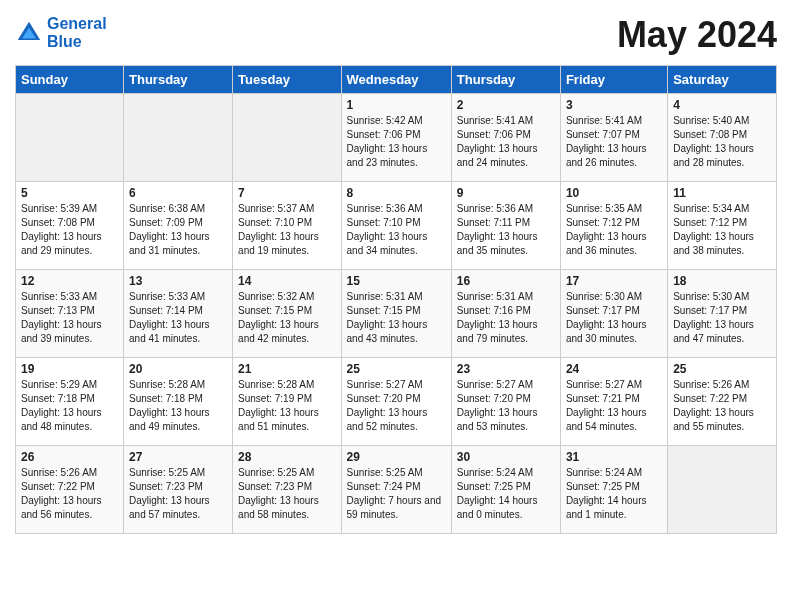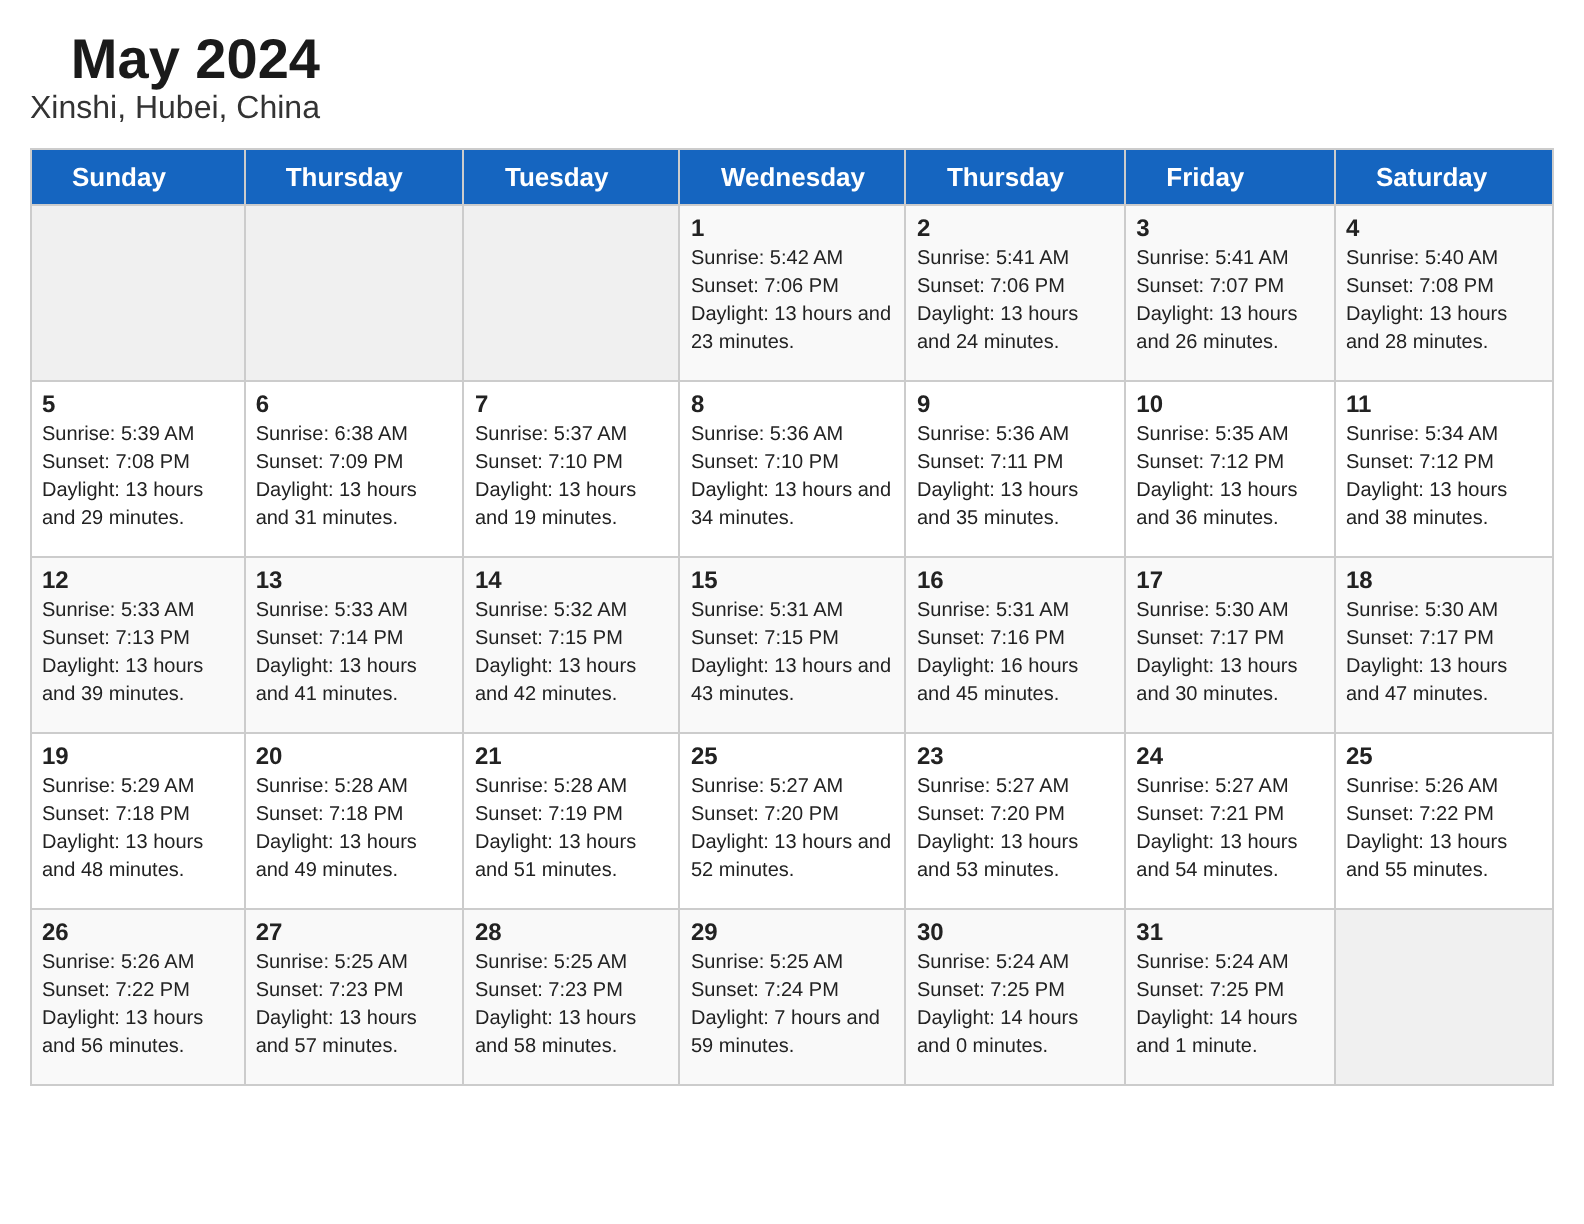--- a/index.html
+++ b/index.html
@@ -95,6 +95,16 @@
 <body>
 
 <div class="header">
+  <div class="logo">
+    <svg class="logo-icon" viewBox="0 0 40 40">
+      <polygon points="20,4 36,30 4,30" fill="#1565c0"></polygon>
+      <polygon points="20,12 30,28 10,28" fill="#42a5f5"></polygon>
+    </svg>
+    <div class="logo-text">
+      <div><span>General</span></div>
+      <div style="color:#1565c0;">Blue</div>
+    </div>
+  </div>
   <div class="title-block">
     <div class="month-title">May 2024</div>
     <div class="location">Xinshi, Hubei, China</div>

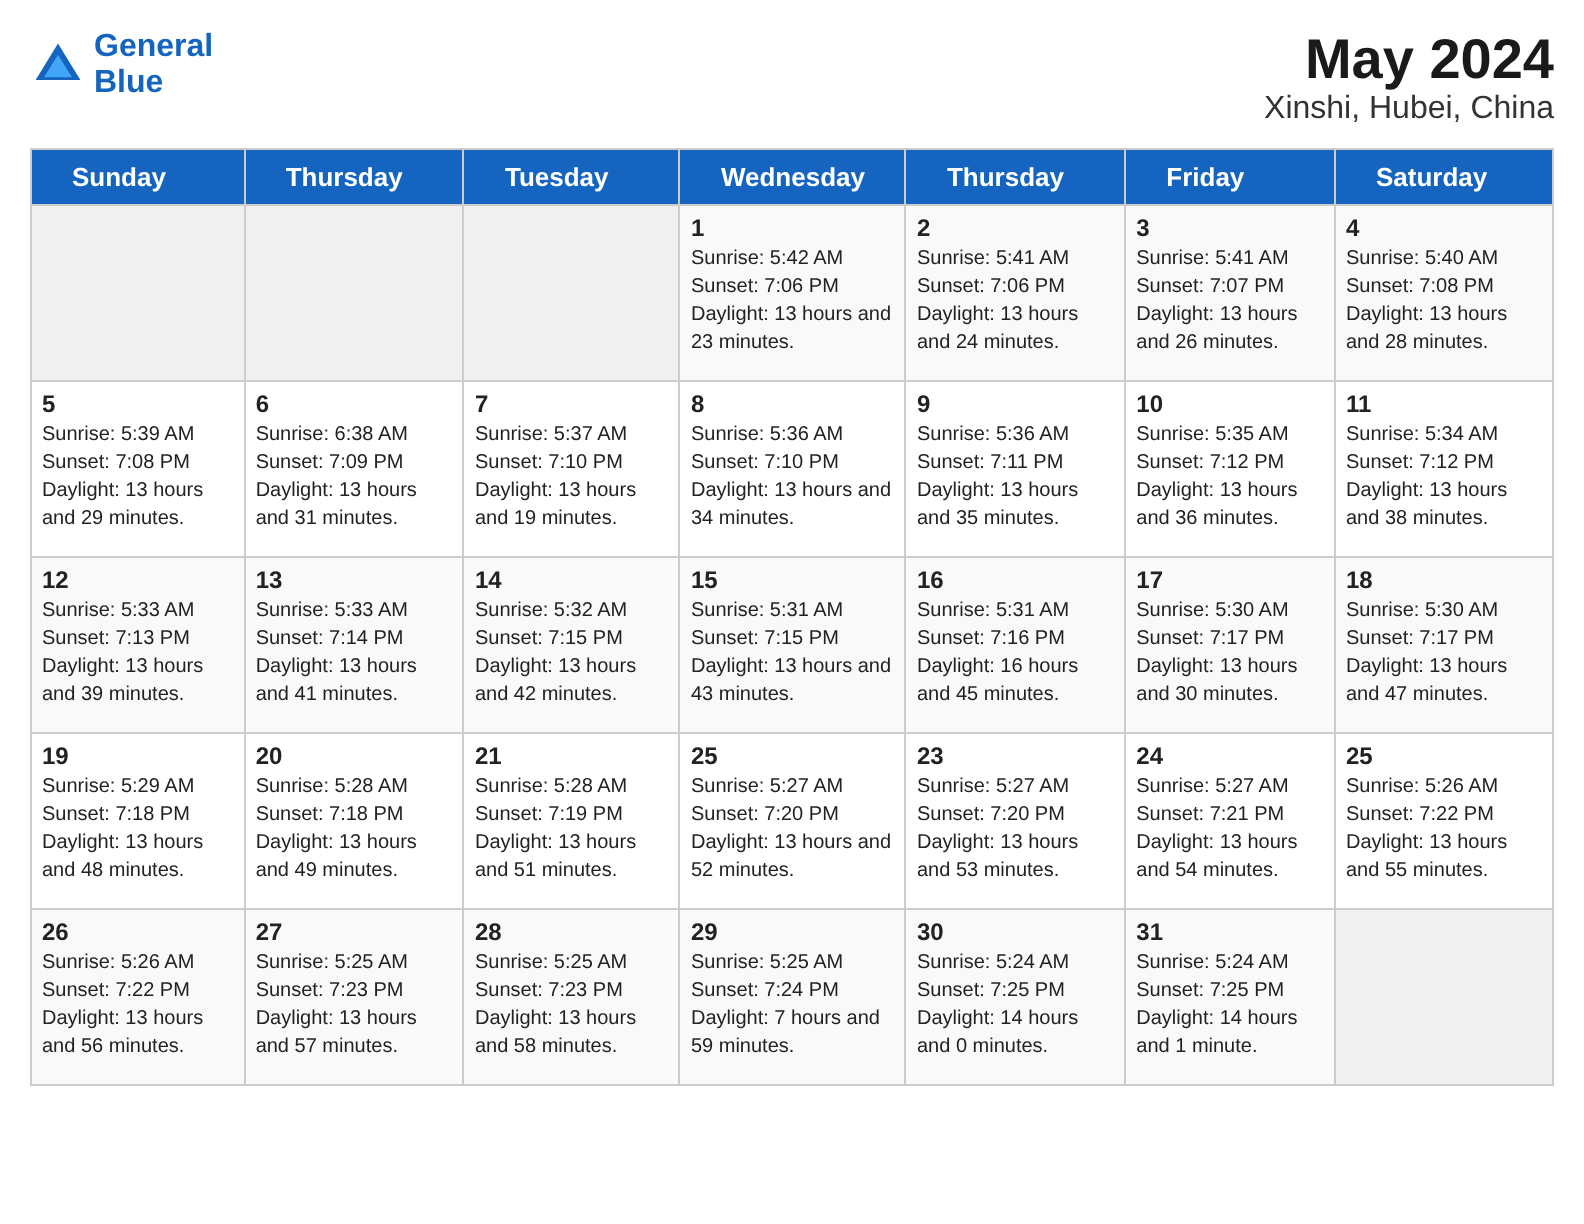--- a/index.html
+++ b/index.html
@@ -38,7 +38,7 @@
       text-align: right;
     }
     .month-title {
-      font-size: 28px;
+      font-size: 36px;
       font-weight: bold;
       color: #1a1a1a;
       line-height: 1.1;

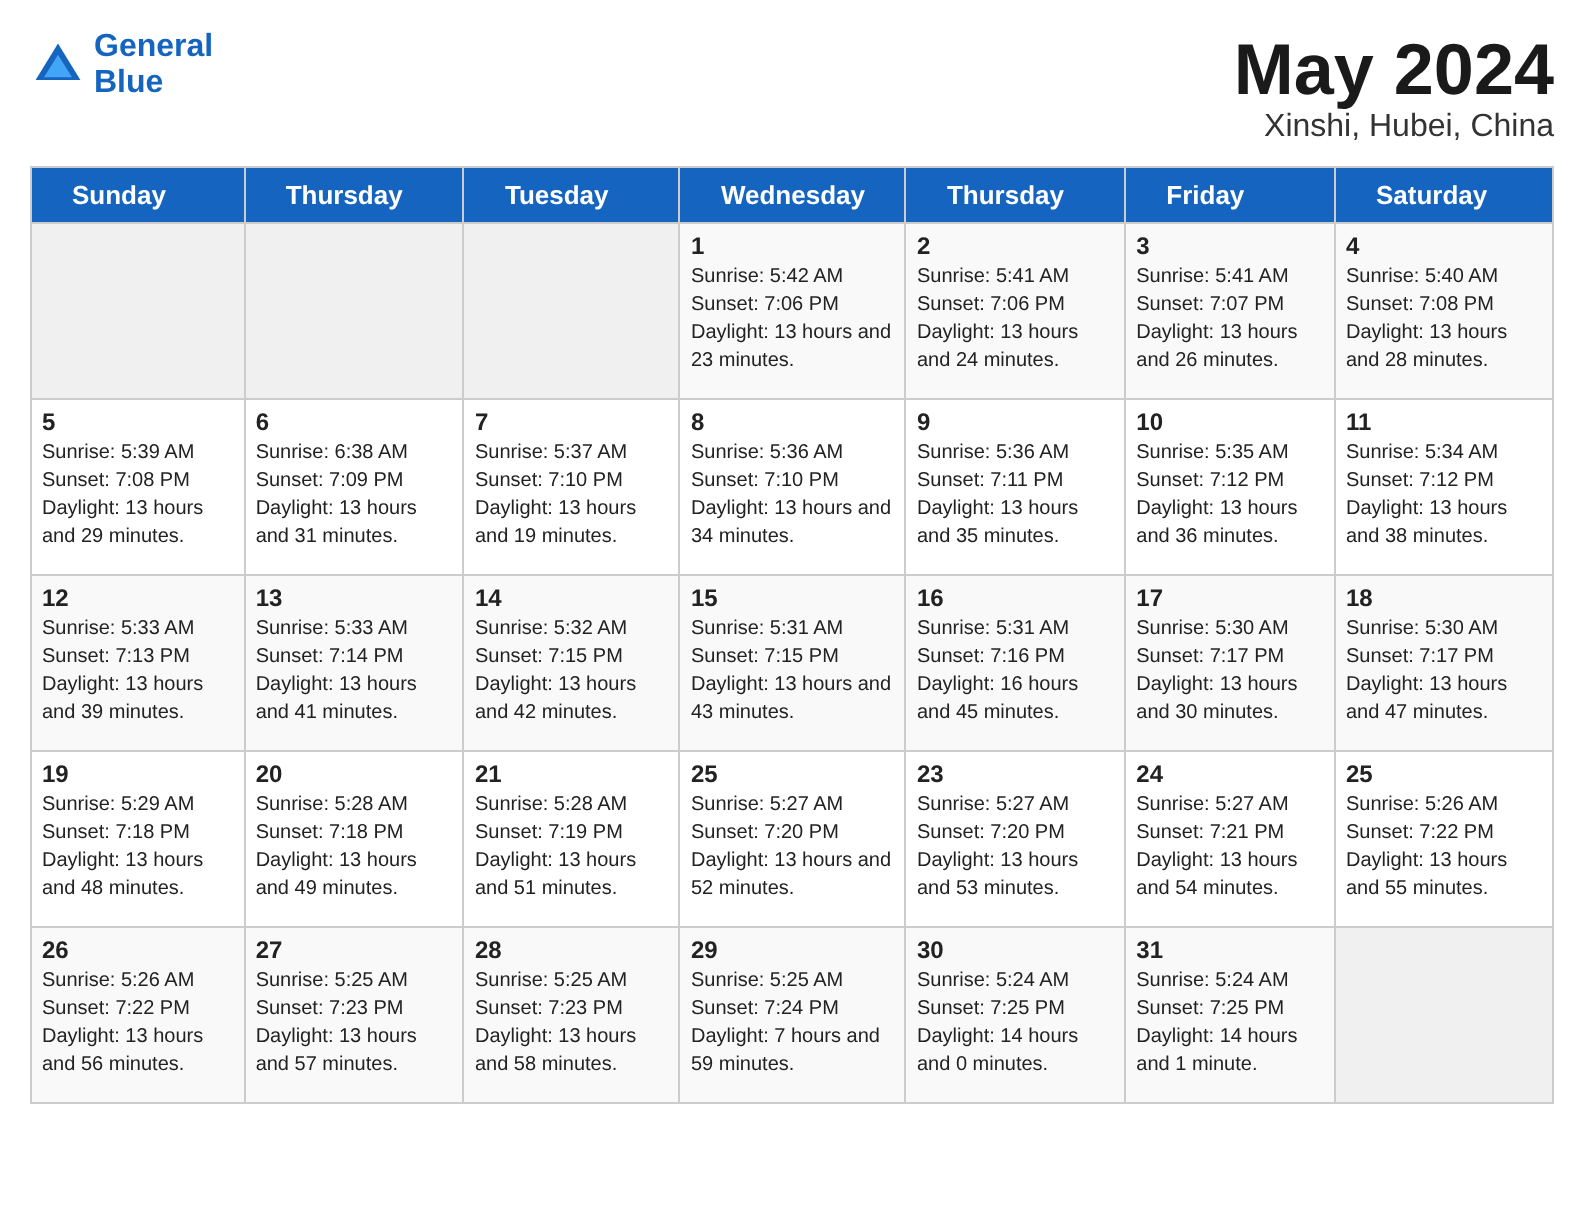--- a/index.html
+++ b/index.html
@@ -107,7 +107,6 @@
   </div>
   <div class="title-block">
     <div class="month-title">May 2024</div>
-    <div class="location">Xinshi, Hubei, China</div>
   </div>
 </div>
 

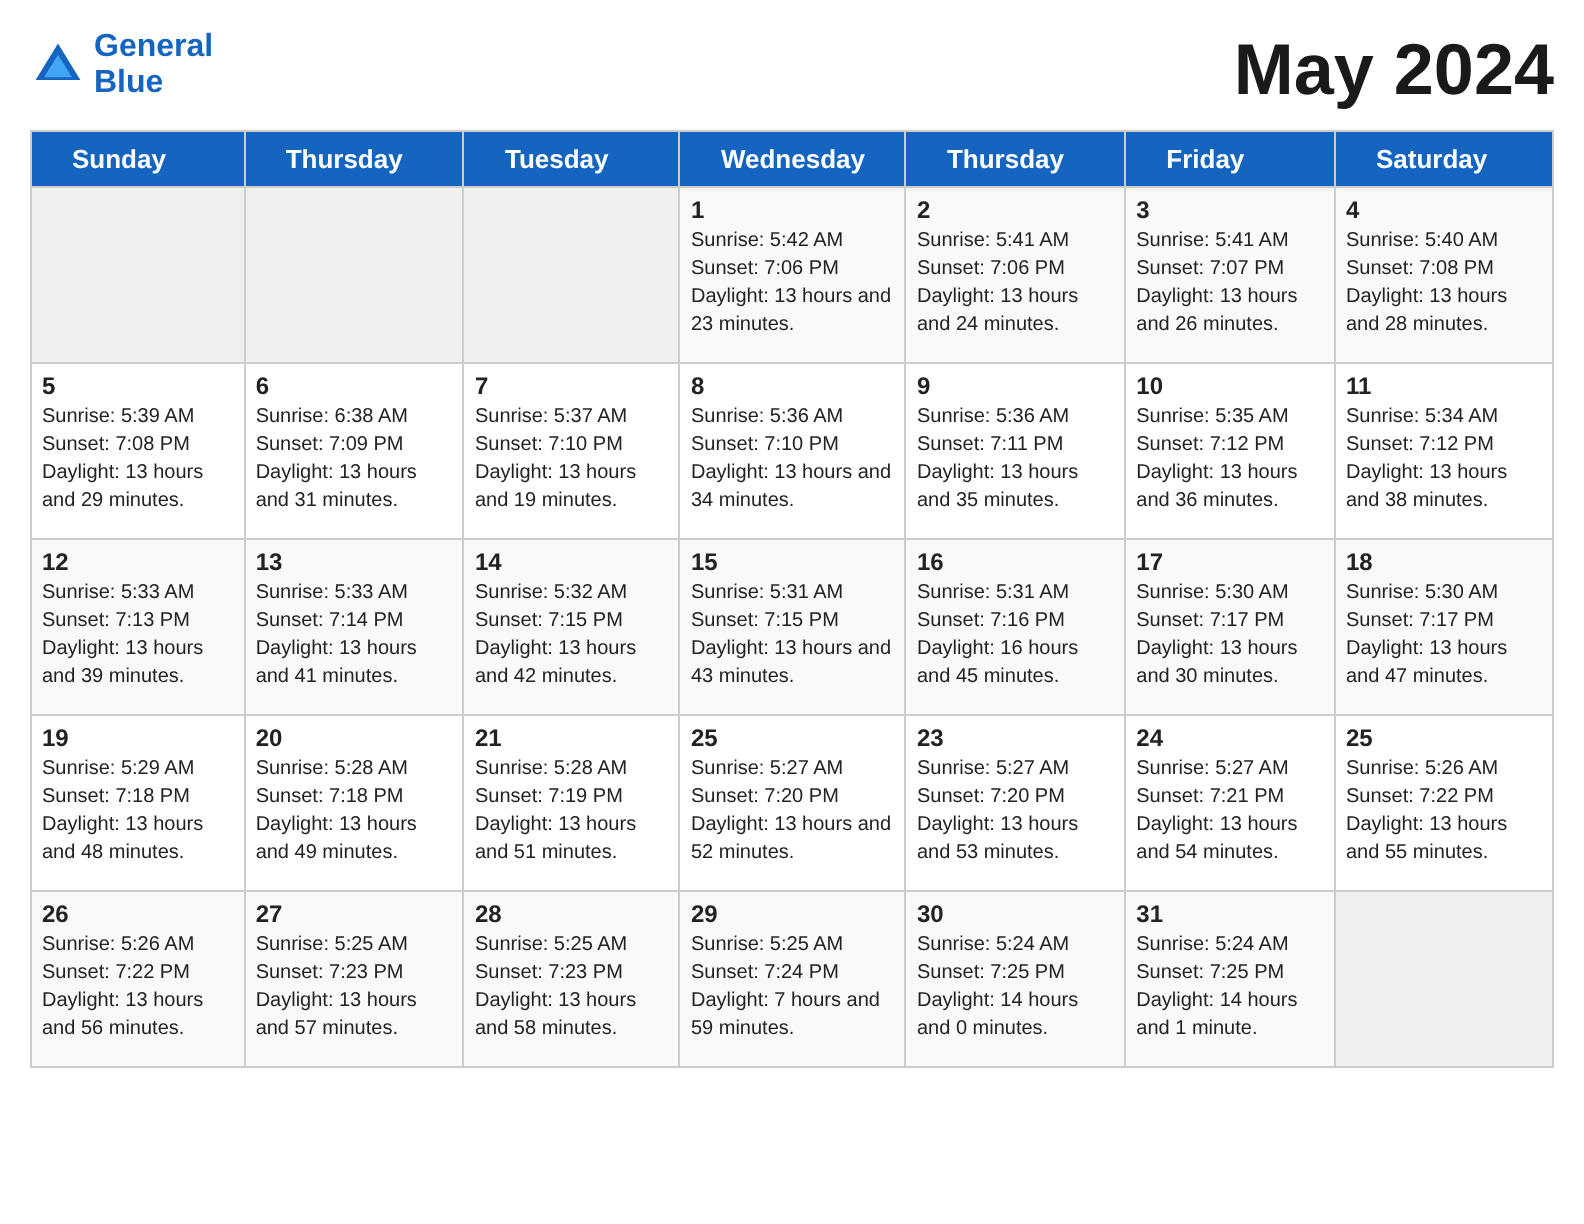--- a/index.html
+++ b/index.html
@@ -56,7 +56,7 @@
       color: #fff;
       font-size: 13px;
       font-weight: bold;
-      padding: 6px 20px;
+      padding: 6px 5px;
       text-align: left;
       border: 1px solid #ccc;
     }

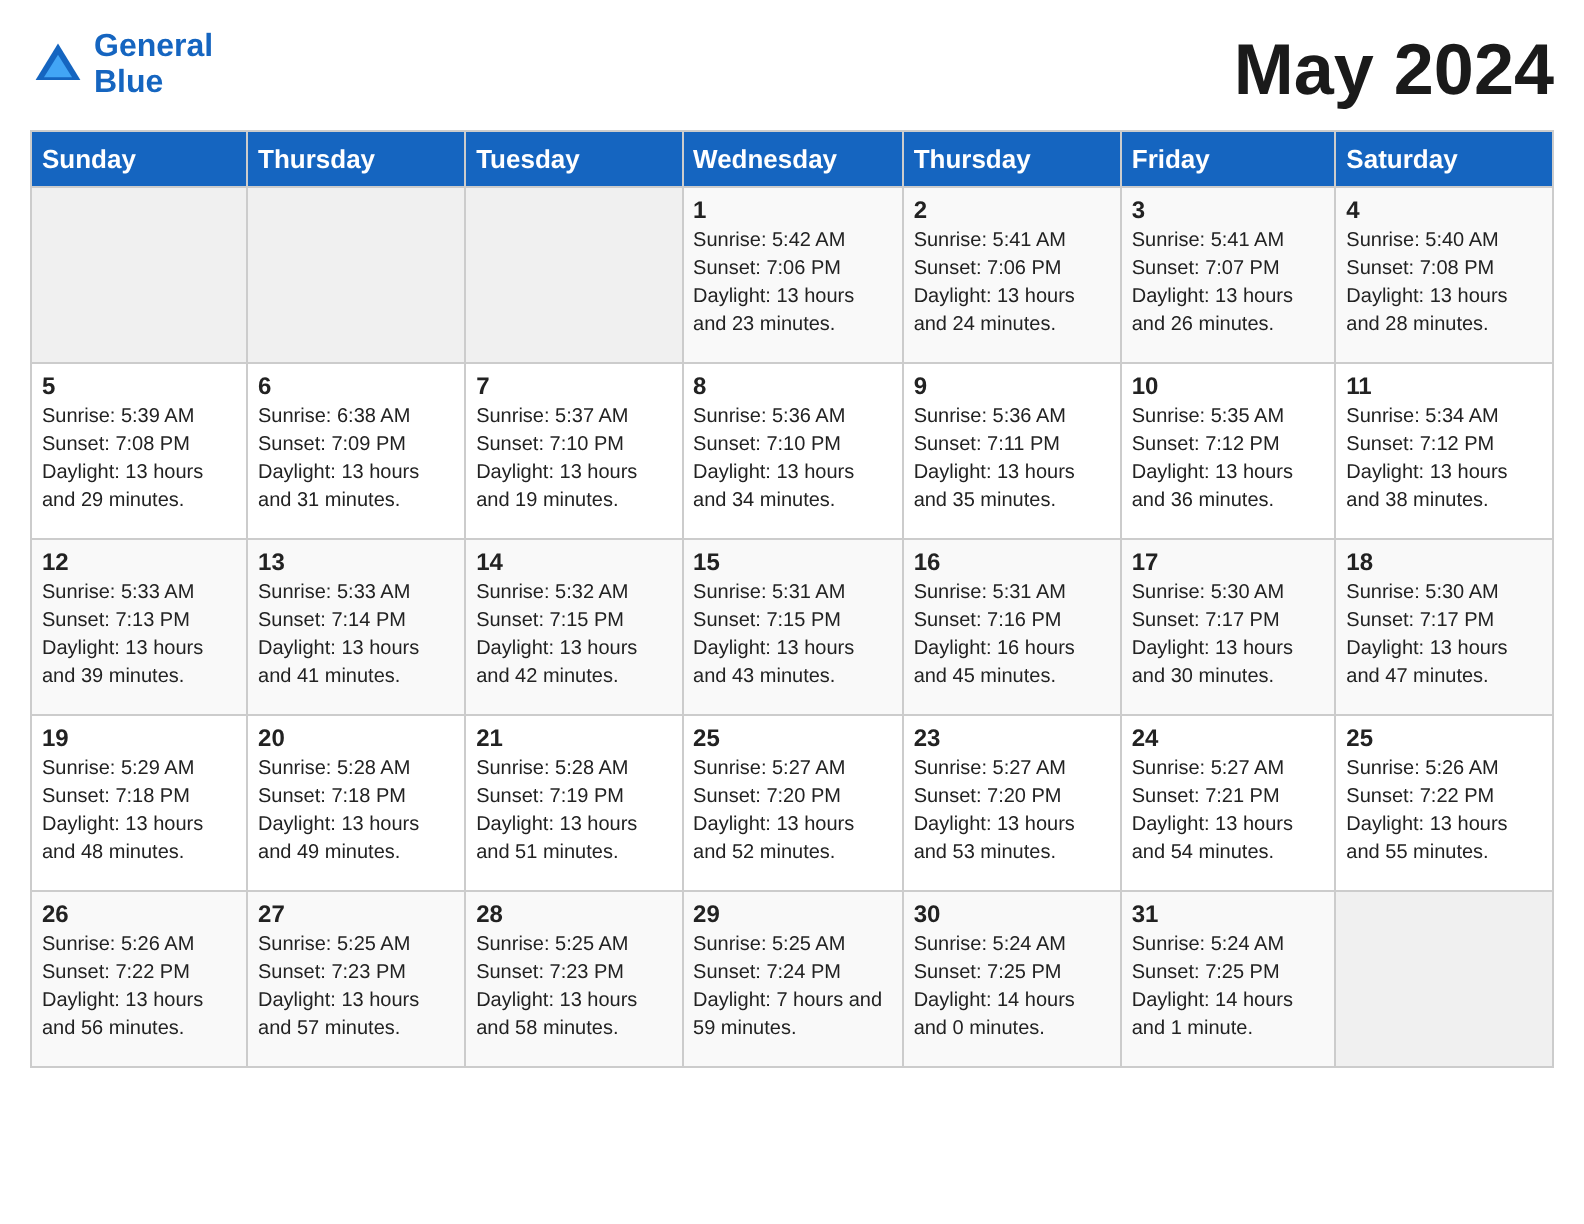--- a/index.html
+++ b/index.html
@@ -256,7 +256,7 @@
         <div class="day-info">
           <span>Sunrise: 5:31 AM</span><br>
           <span>Sunset: 7:16 PM</span><br>
-          <span>Daylight: 16 hours and 45 minutes.</span>
+          <span>Daylight: 13 hours and 79 minutes.</span>
         </div>
       </td>
         <td>

